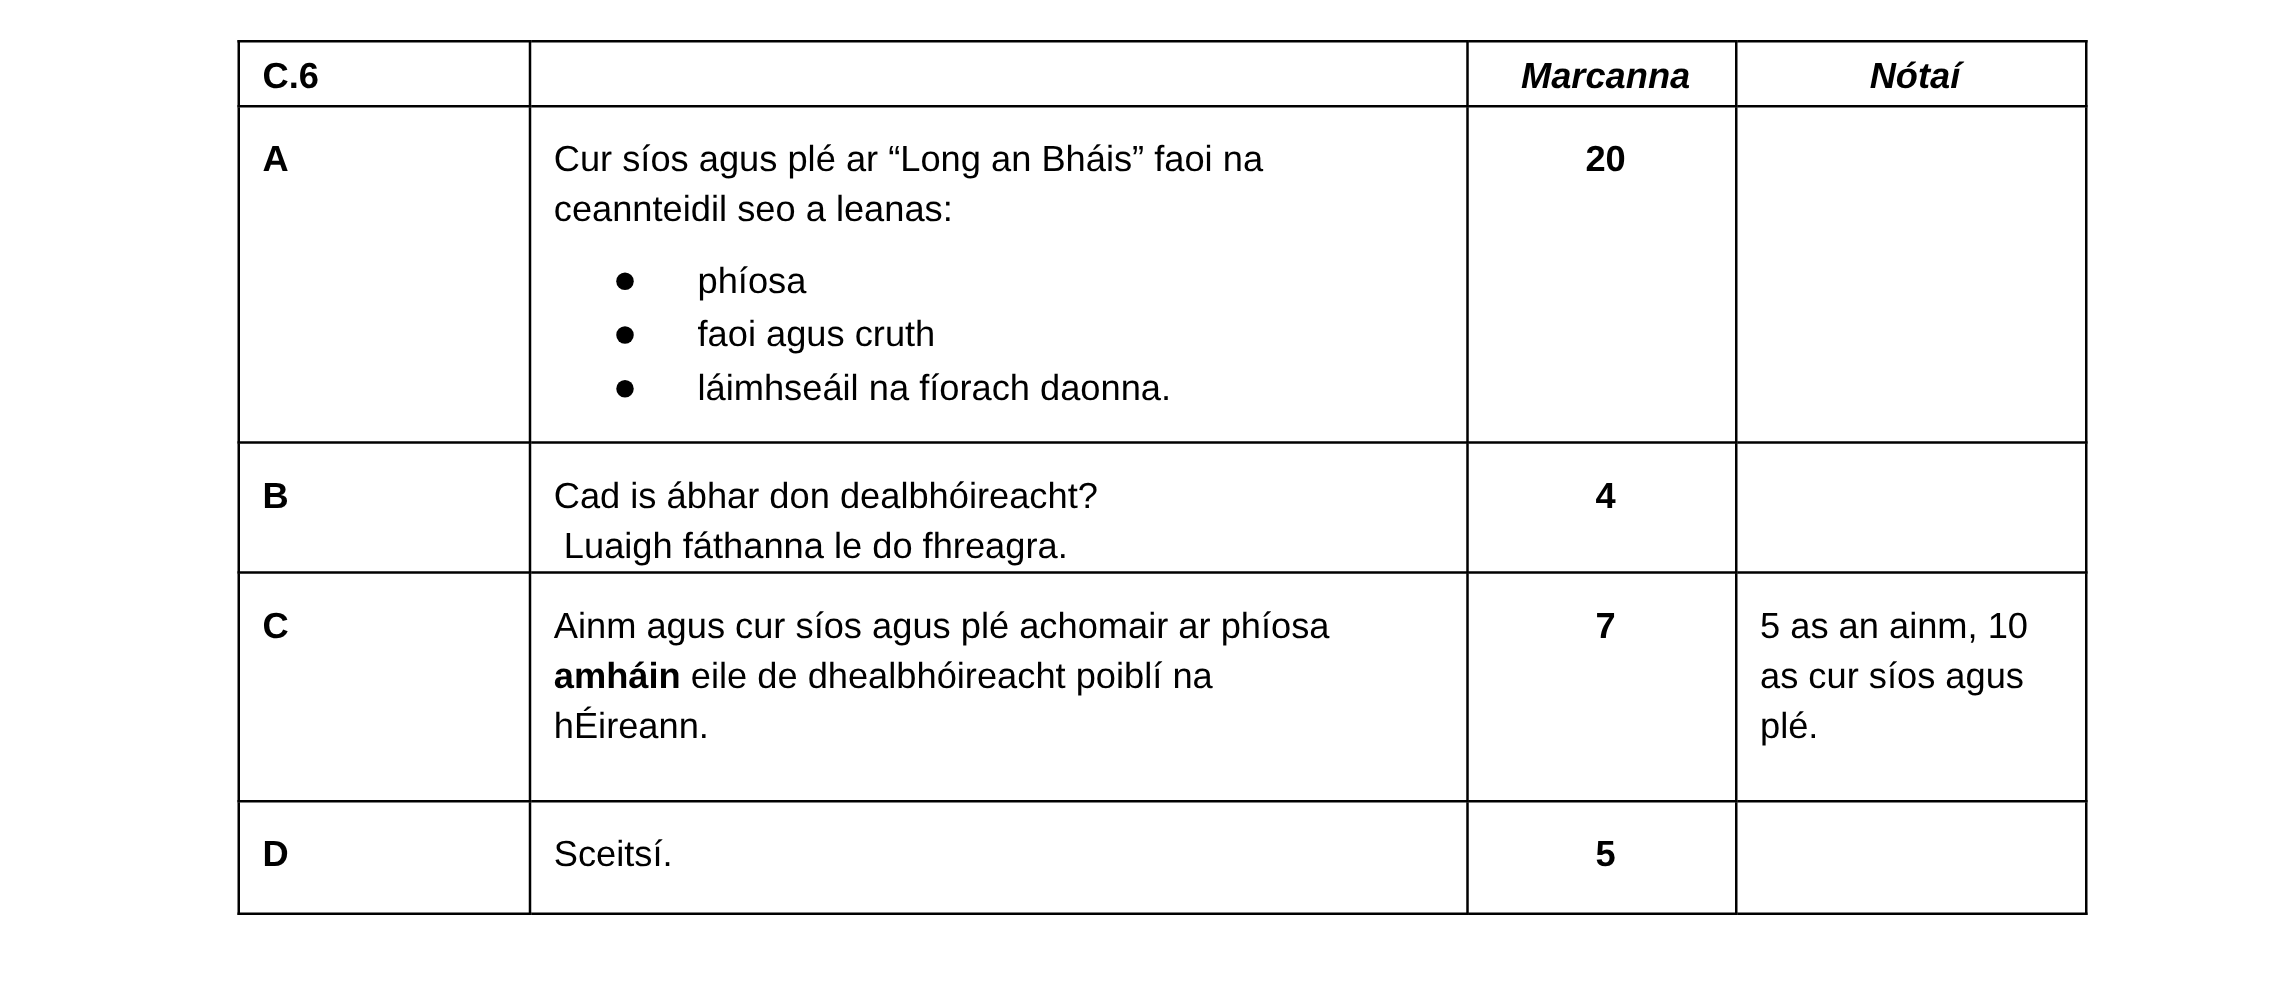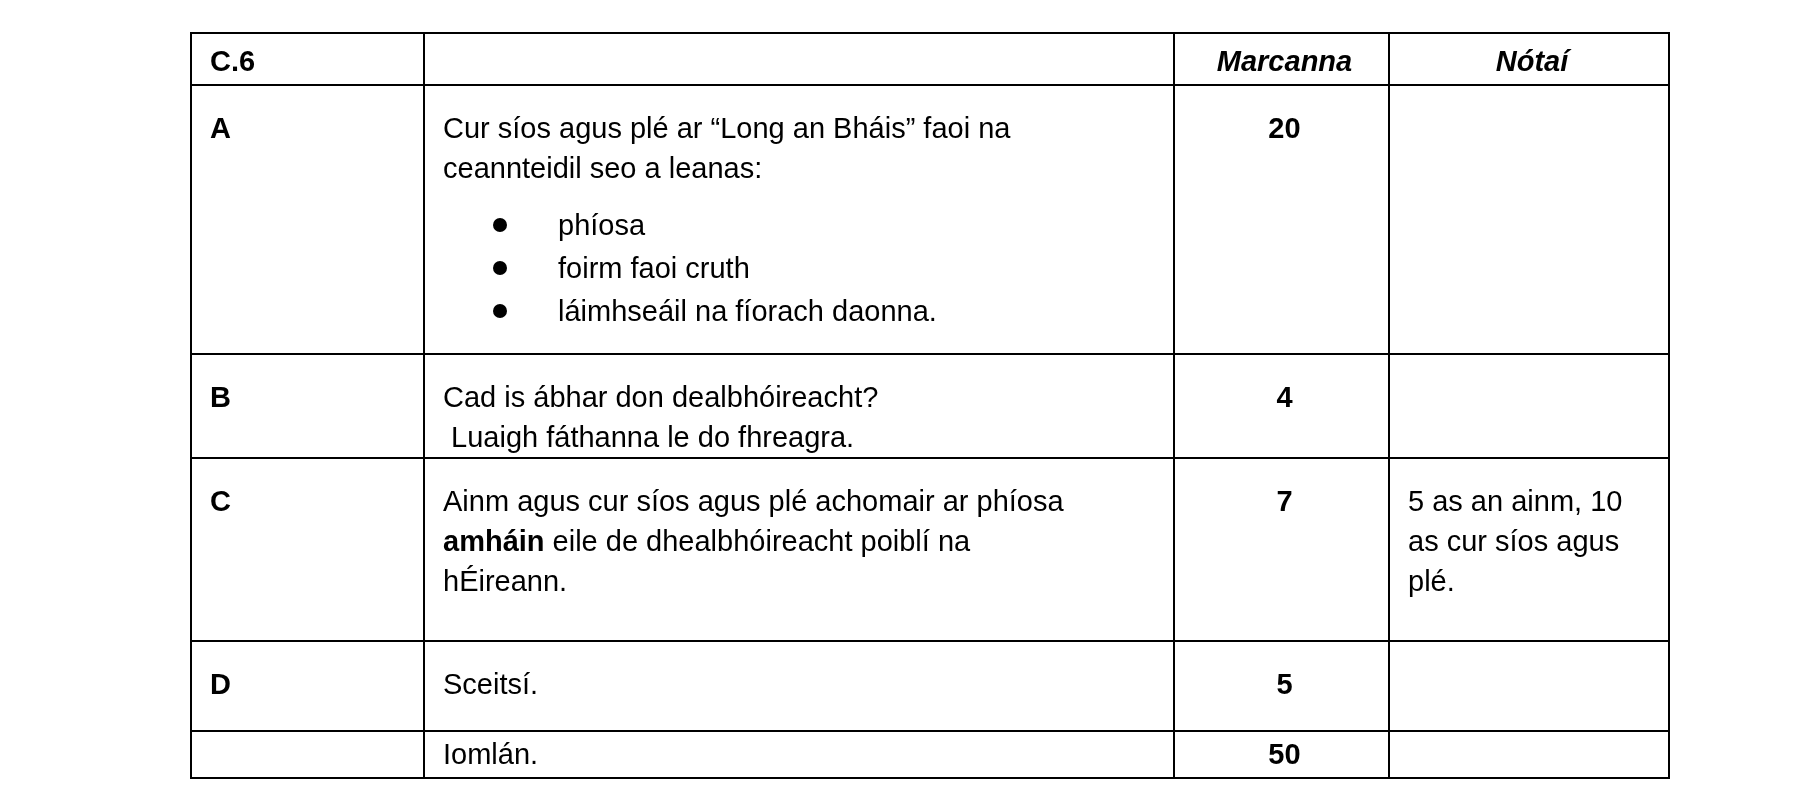--- a/index.html
+++ b/index.html
@@ -129,7 +129,7 @@
           </div>
           <div class="bullet-row">
             <span class="bullet-dot"></span>
-            <span>foirm faoi cruth</span>
+            <span>faoi agus cruth</span>
           </div>
           <div class="bullet-row">
             <span class="bullet-dot"></span>

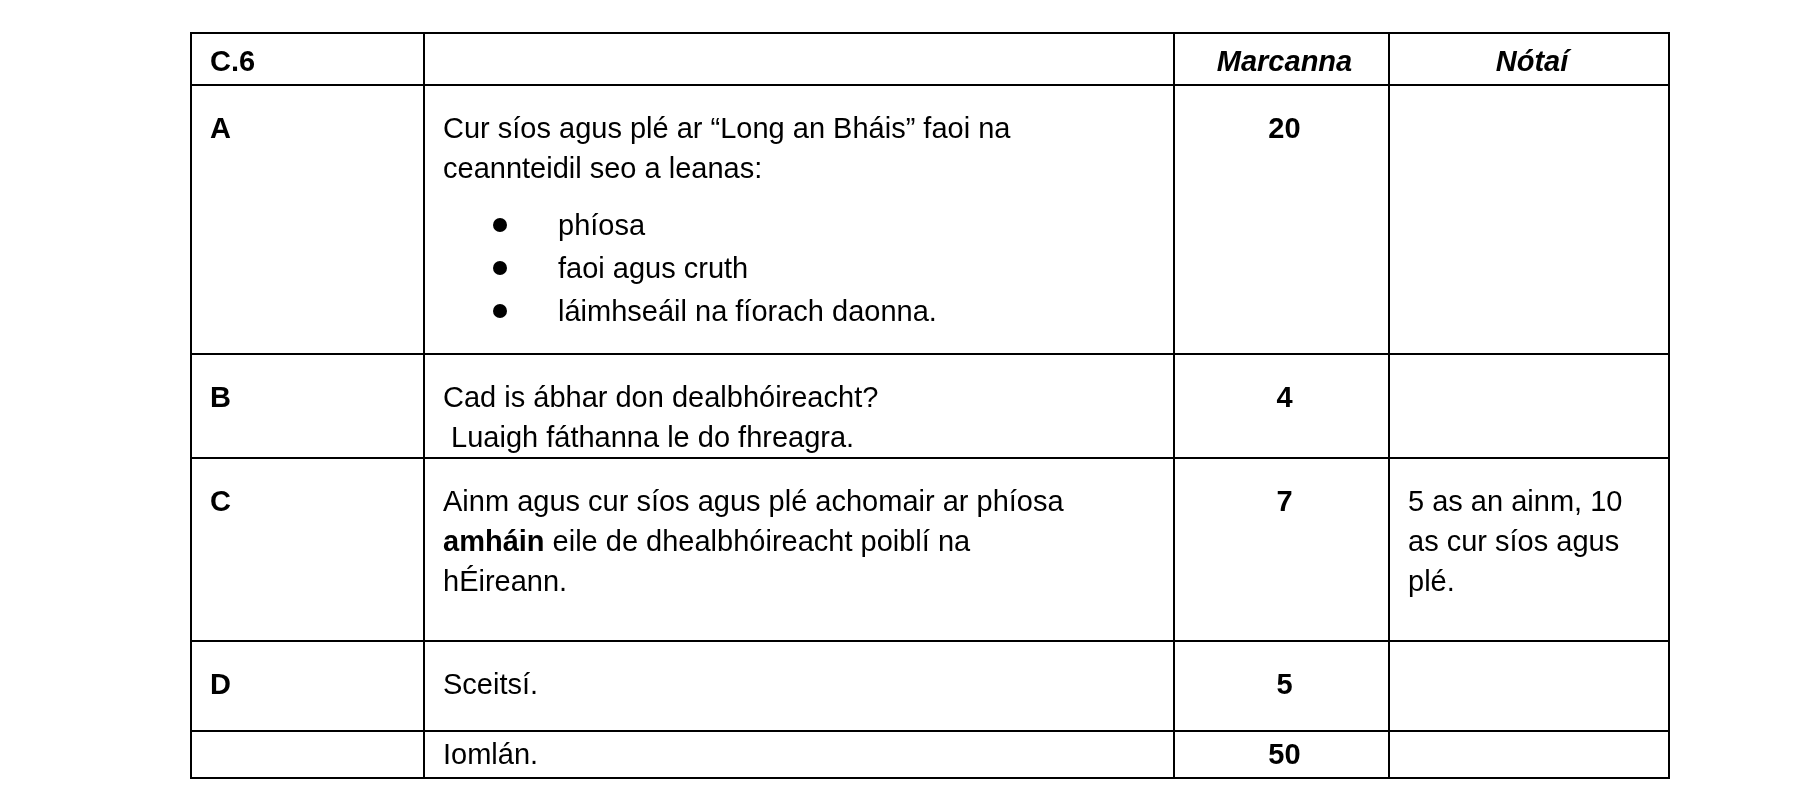--- a/index.html
+++ b/index.html
@@ -195,20 +195,6 @@
       </td>
     </tr>
 
-    <tr class="row-total">
-      <td class="cell-label">
-        <span></span>
-      </td>
-      <td class="cell-desc">
-        <div class="prewrap">Iomlán.</div>
-      </td>
-      <td class="cell-marks">
-        <span>50</span>
-      </td>
-      <td class="cell-notes">
-        <span class="prewrap"></span>
-      </td>
-    </tr>
   </tbody>
     </table>
 </div>

